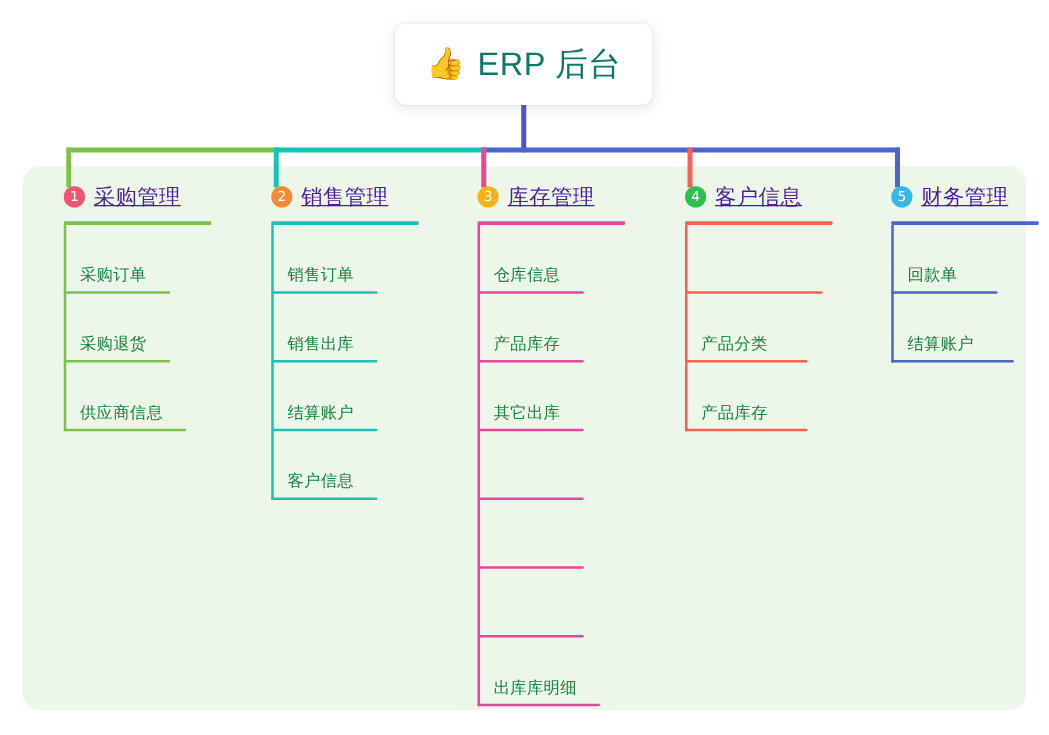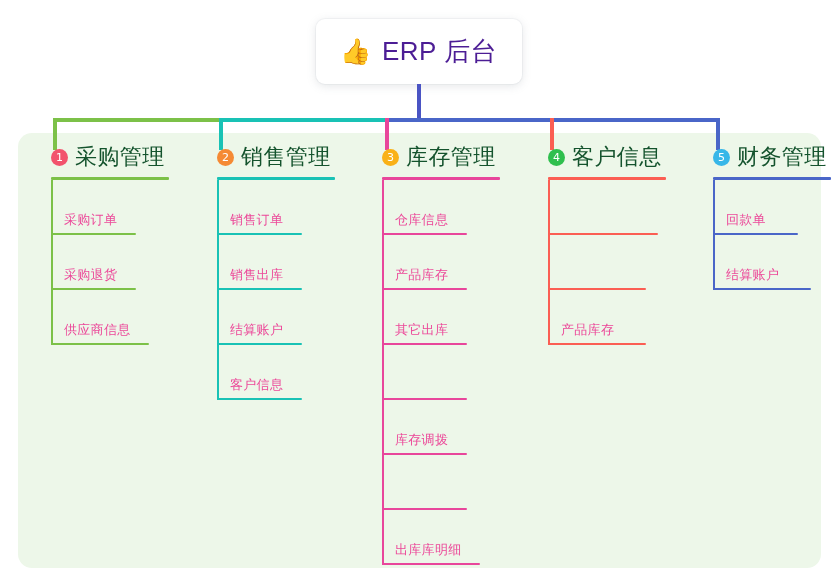--- a/index.html
+++ b/index.html
@@ -42,7 +42,7 @@
   }
   #root-node .root-title {
     font-size: 26px;
-    color: #4c1d95;
+    color: #0f766e;
     letter-spacing: 0.5px;
     white-space: nowrap;
   }

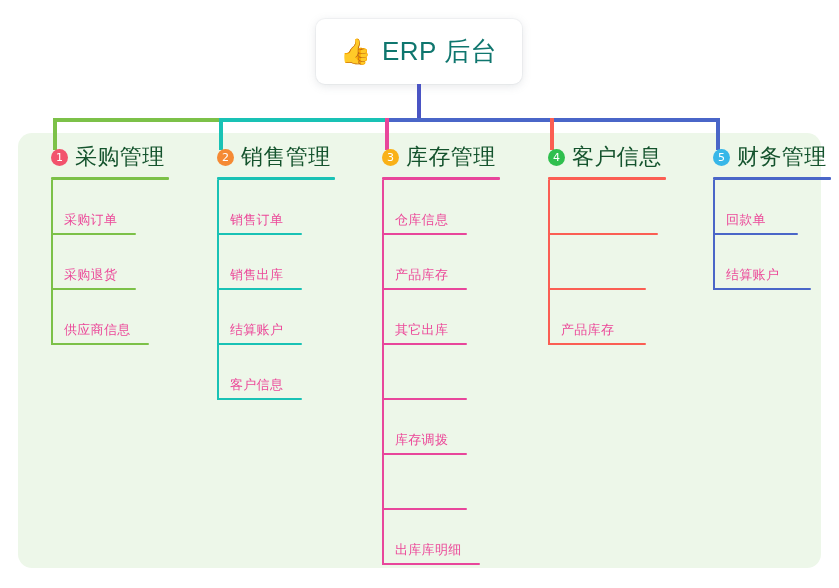--- a/index.html
+++ b/index.html
@@ -92,9 +92,10 @@
     font-family: "DejaVu Sans", sans-serif;
   }
   .col-title {
-    font-size: 22px;
-    color: #14532d;
+    font-size: 17px;
+    color: #4c1d95;
     letter-spacing: 0.4px;
+    text-decoration: underline;
   }
   .header-rule {
     height: 3px;

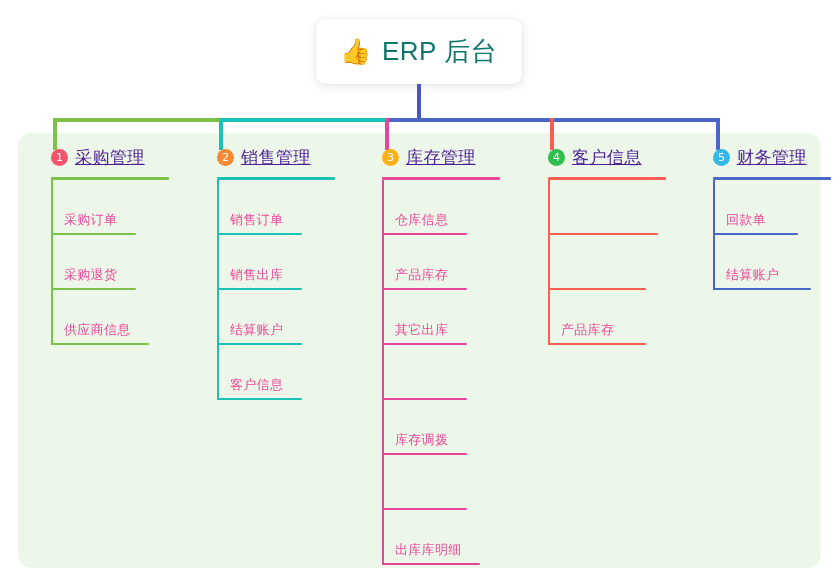--- a/index.html
+++ b/index.html
@@ -116,7 +116,7 @@
   }
   .leaf-label {
     font-size: 13px;
-    color: #ec4899;
+    color: #15803d;
     letter-spacing: 0.3px;
     white-space: nowrap;
     padding-left: 34px;

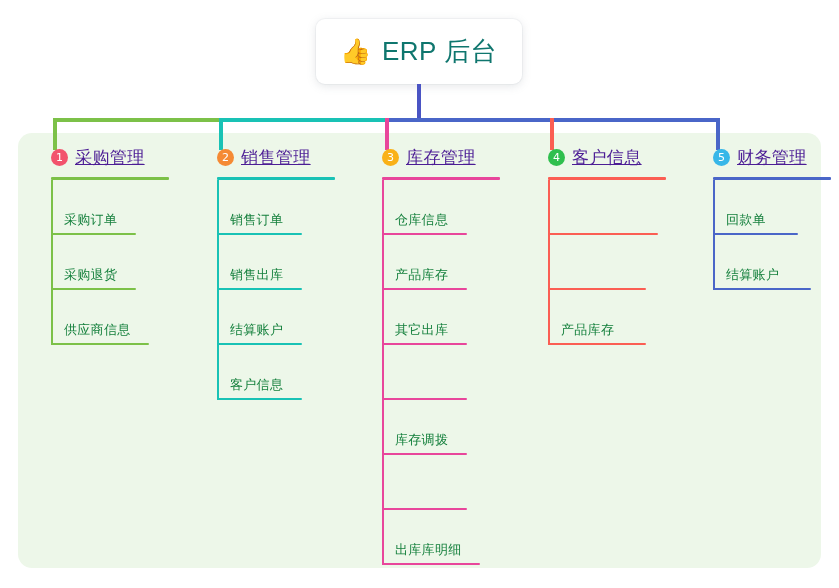--- a/index.html
+++ b/index.html
@@ -263,6 +263,7 @@
             <div class="leaf-rule" style="background: rgb(251, 94, 83); width: 110px;"></div>
           </div>
           <div class="leaf">
+            <span class="leaf-label">产品分类</span>
             <div class="leaf-rule" style="background: rgb(251, 94, 83); width: 98px;"></div>
           </div>
           <div class="leaf">

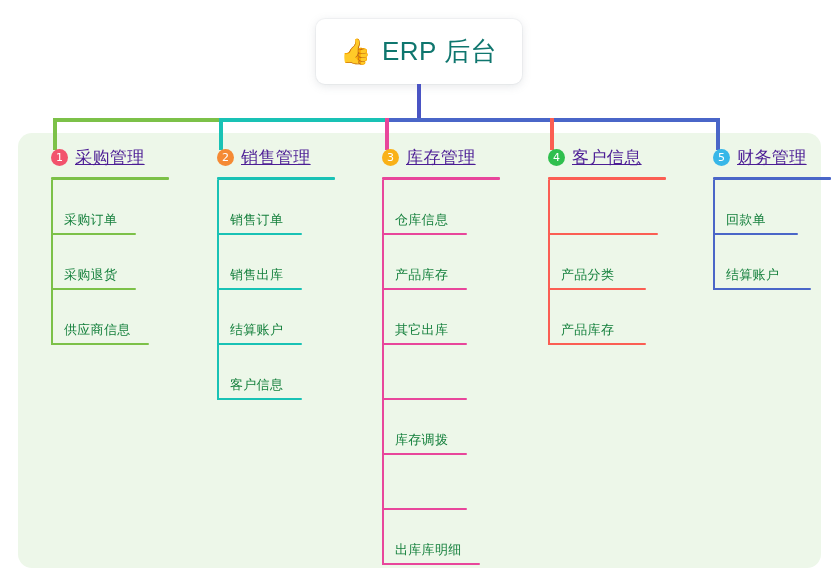--- a/index.html
+++ b/index.html
@@ -239,7 +239,6 @@
             <div class="leaf-rule" style="background: rgb(232, 70, 155); width: 85px;"></div>
           </div>
           <div class="leaf">
-            <span class="leaf-label">库存调拨</span>
             <div class="leaf-rule" style="background: rgb(232, 70, 155); width: 85px;"></div>
           </div>
           <div class="leaf">

